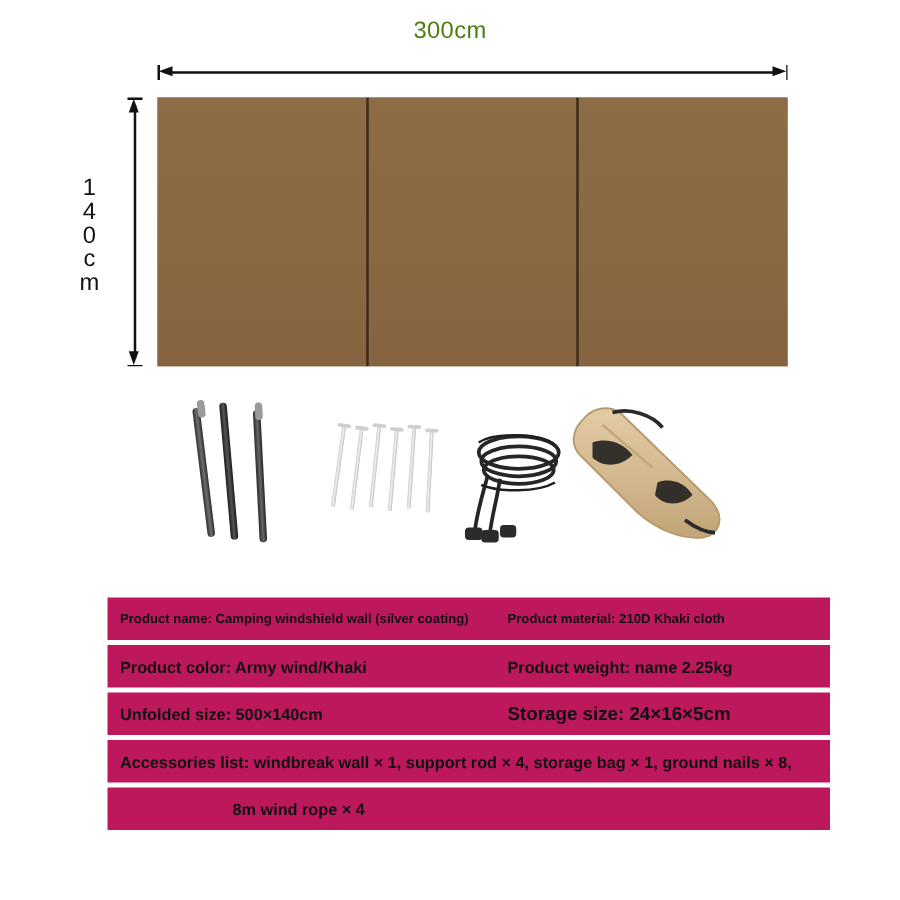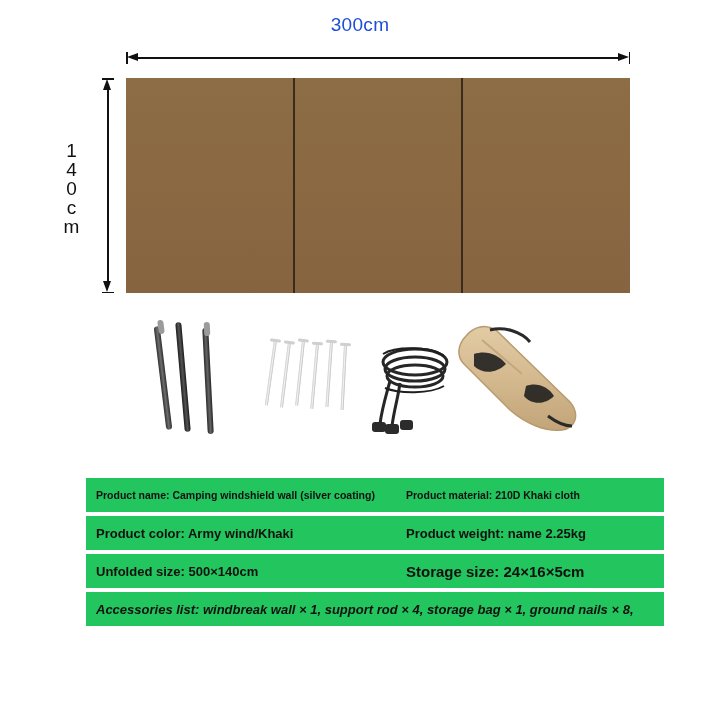--- a/index.html
+++ b/index.html
@@ -30,7 +30,7 @@
     width: 720px;
     text-align: center;
     font-size: 19px;
-    color: #1d4ed8;
+    color: #4d7c0f;
     letter-spacing: 0.3px;
   }
 

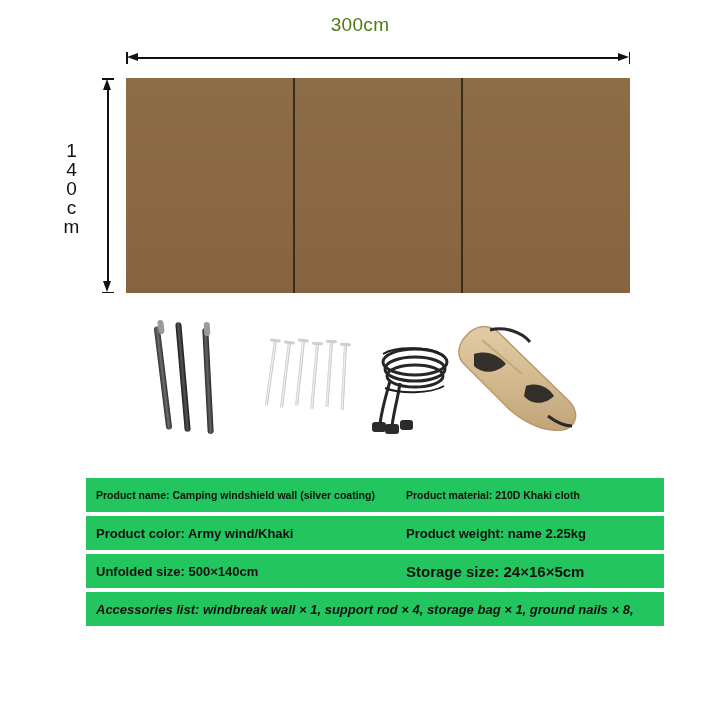--- a/index.html
+++ b/index.html
@@ -224,7 +224,7 @@
   .spec-row {
     display: flex;
     align-items: center;
-    background: #22c55e;
+    background: #be185d;
     height: 34px;
     margin-bottom: 4px;
   }

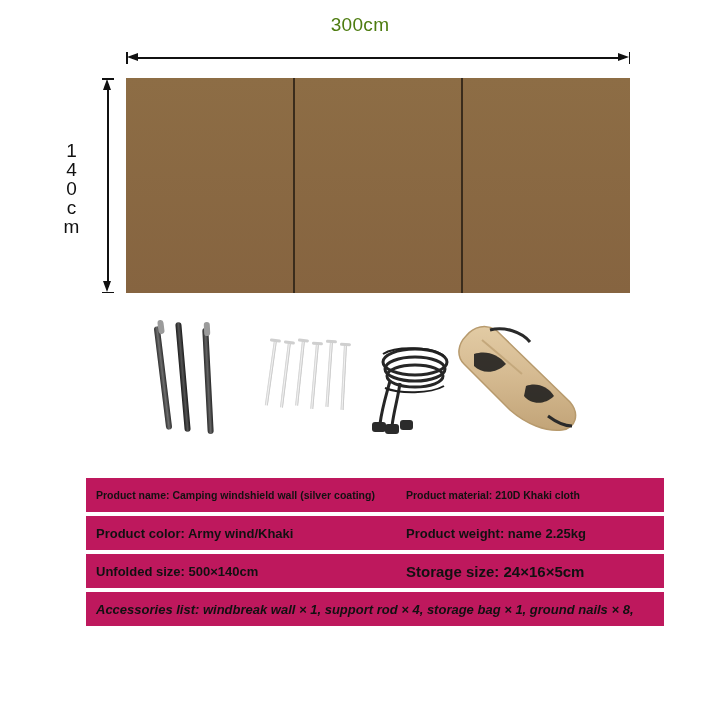--- a/index.html
+++ b/index.html
@@ -240,7 +240,7 @@
   .spec-cell.small { font-size: 10.5px; }
   .spec-cell.medium { font-size: 13px; }
   .spec-cell.big { font-size: 15px; }
-  .spec-cell.wide { width: 100%; font-style: italic; }
+  .spec-cell.wide { width: 100%; }
   .spec-cell.indent { padding-left: 100px; }
 </style>
 </head>

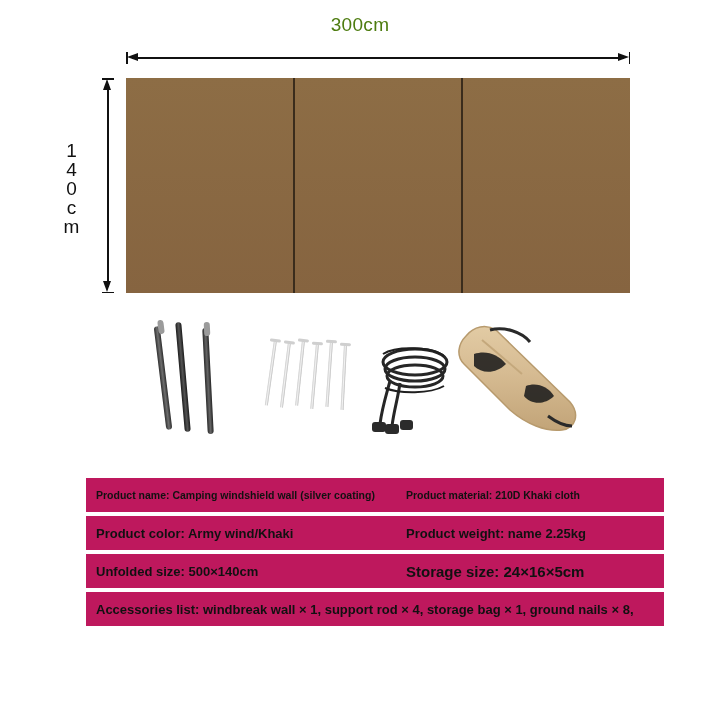--- a/index.html
+++ b/index.html
@@ -355,6 +355,9 @@
     <div class="spec-cell wide medium">Accessories list: windbreak wall × 1, support rod × 4, storage bag × 1, ground nails × 8,</div>
   </div>
 
+  <div class="spec-row">
+    <div class="spec-cell wide medium indent">8m wind rope × 4</div>
+  </div>
 
 </div>
 

